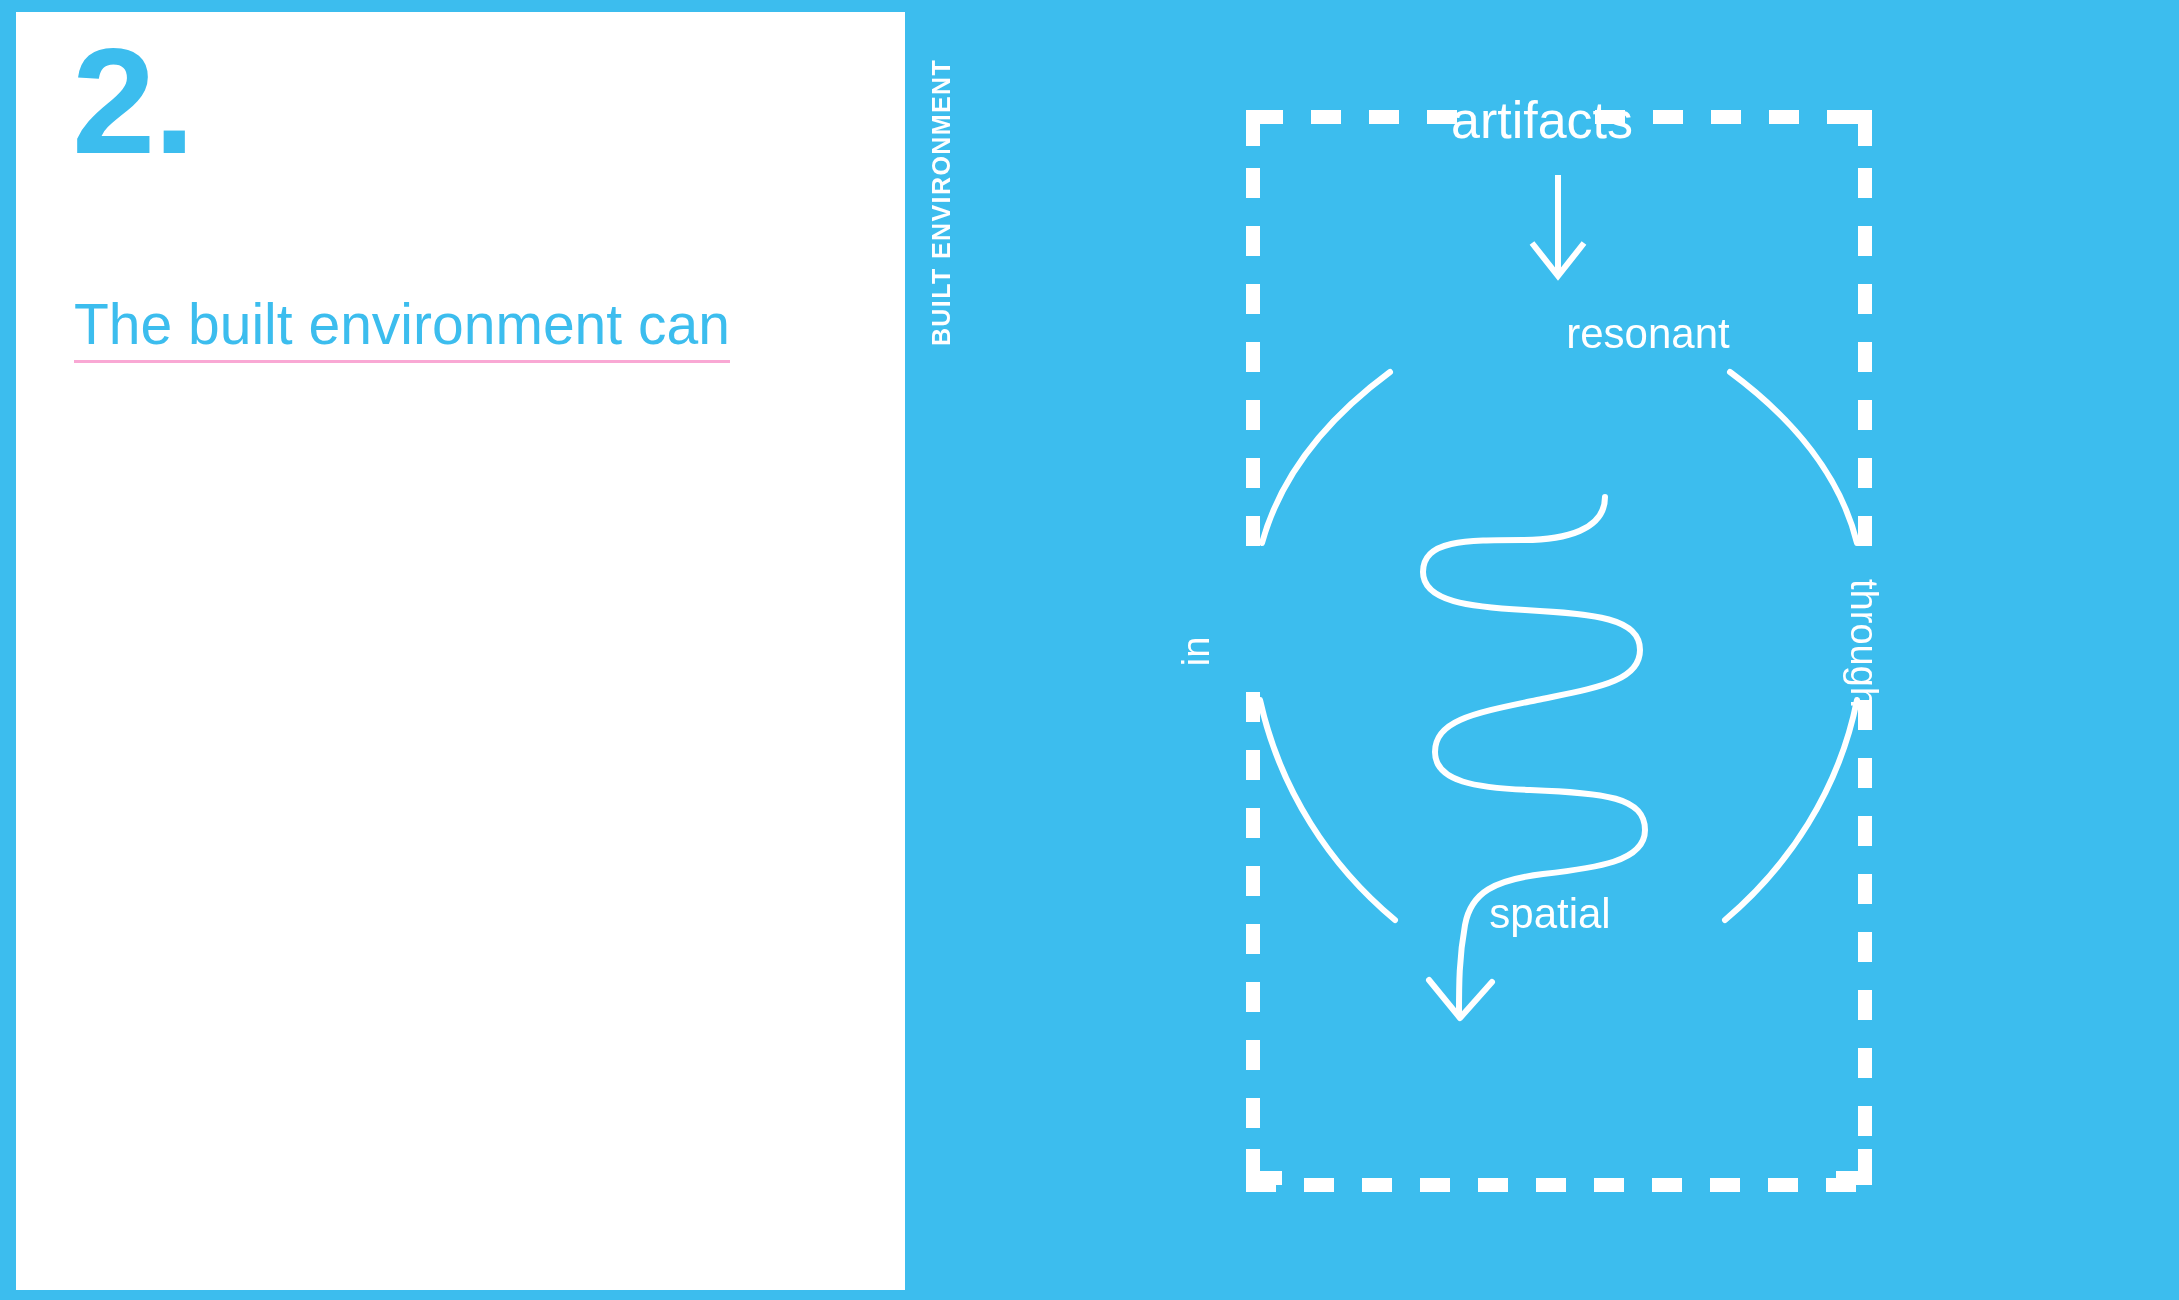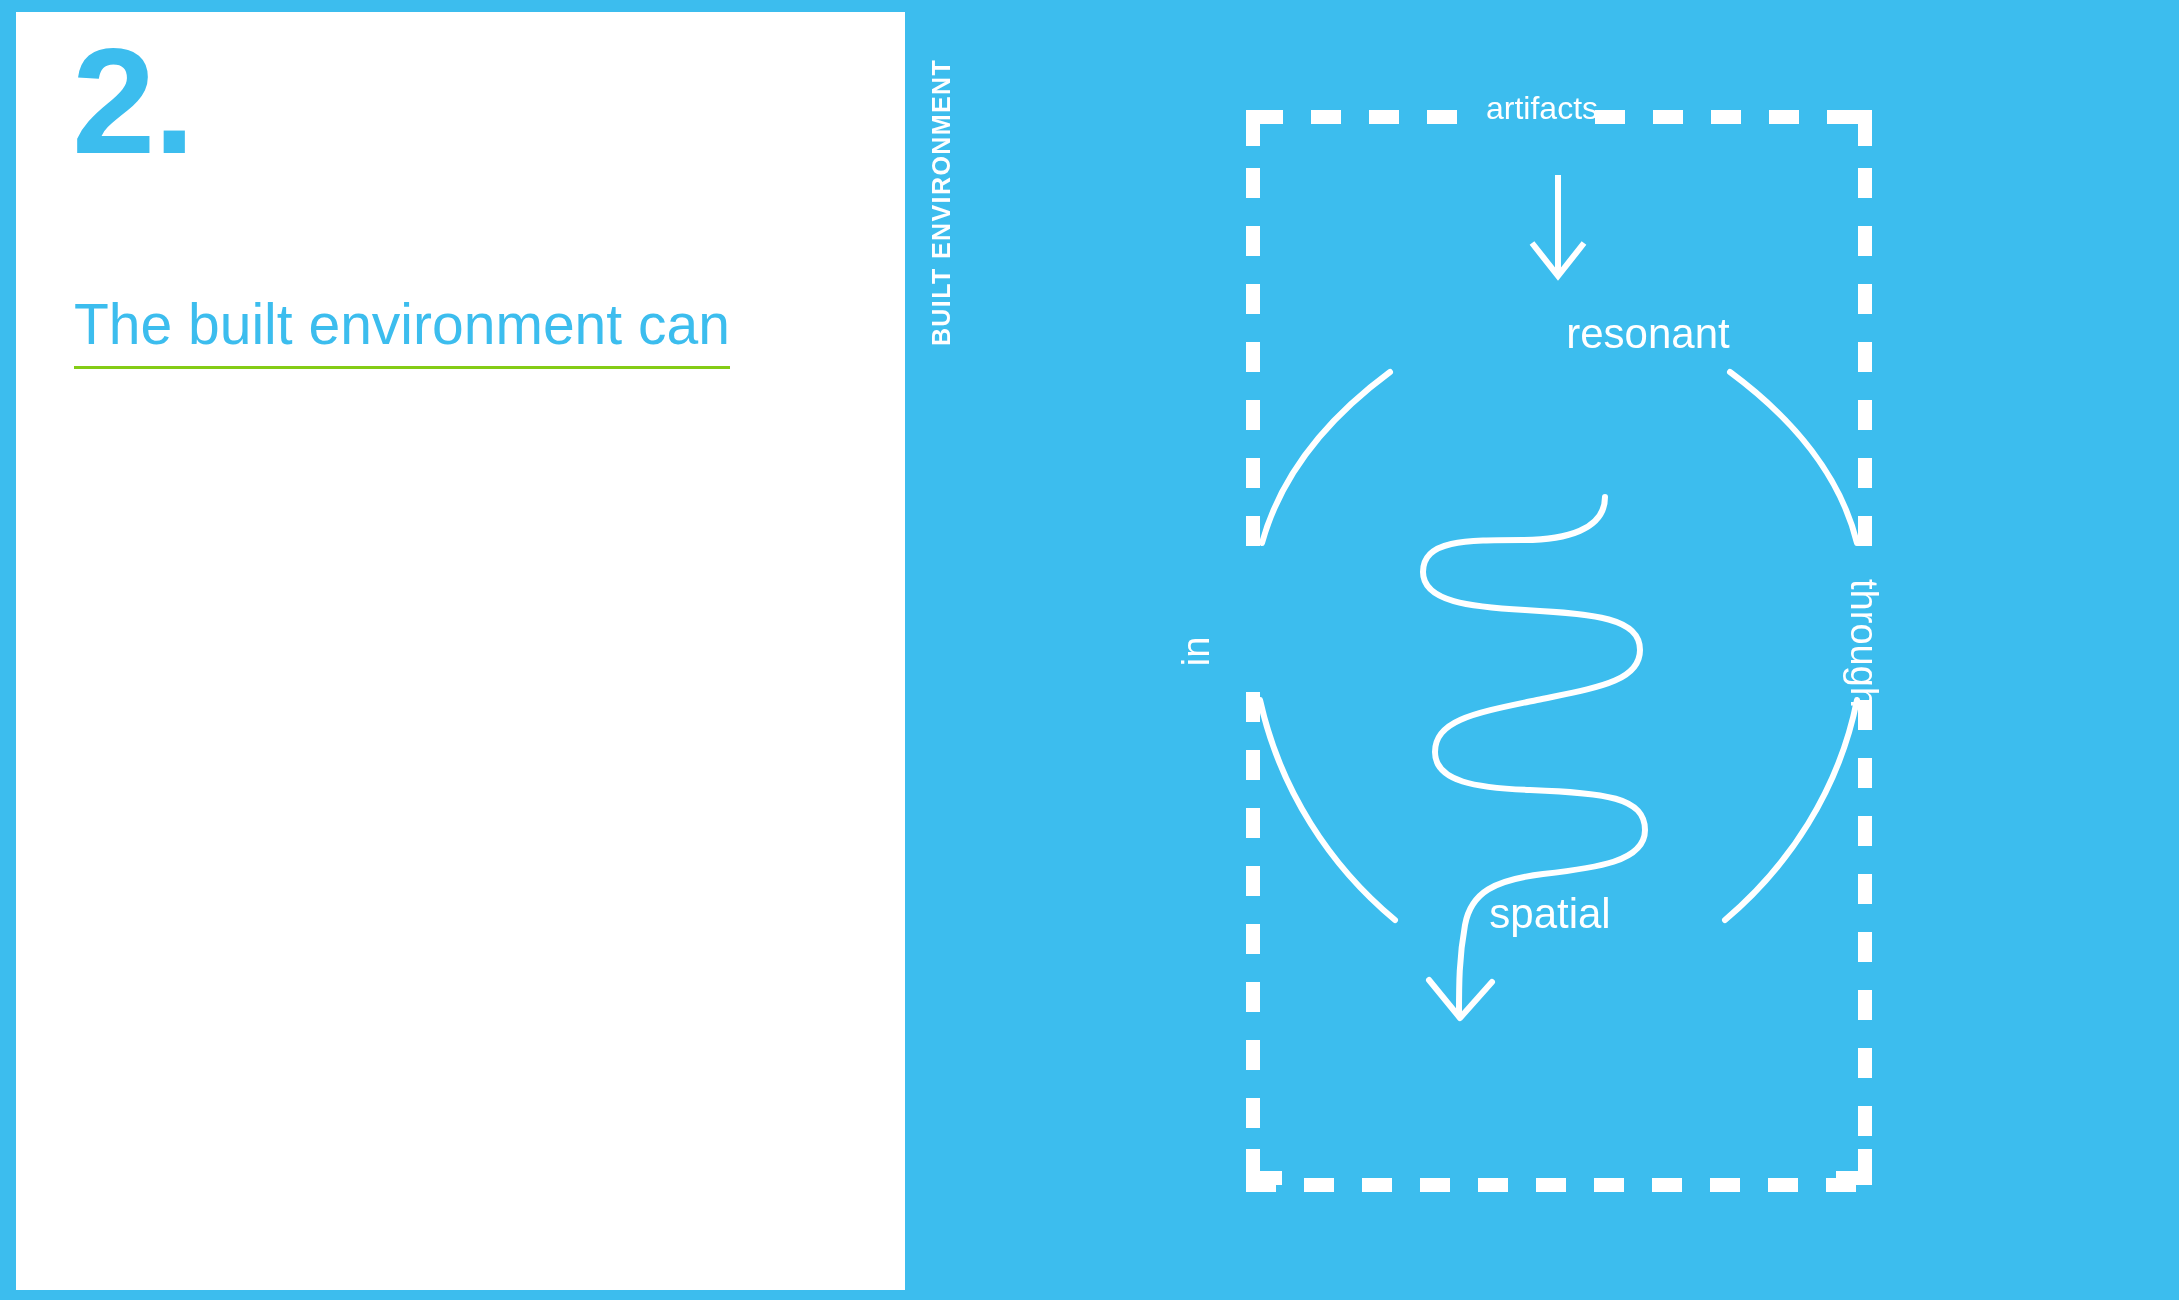--- a/index.html
+++ b/index.html
@@ -96,7 +96,7 @@
     top: 90px;
     width: 1274px;
     text-align: center;
-    font-size: 32px;
+    font-size: 52px;
   }
 
   #label-resonant-moments {

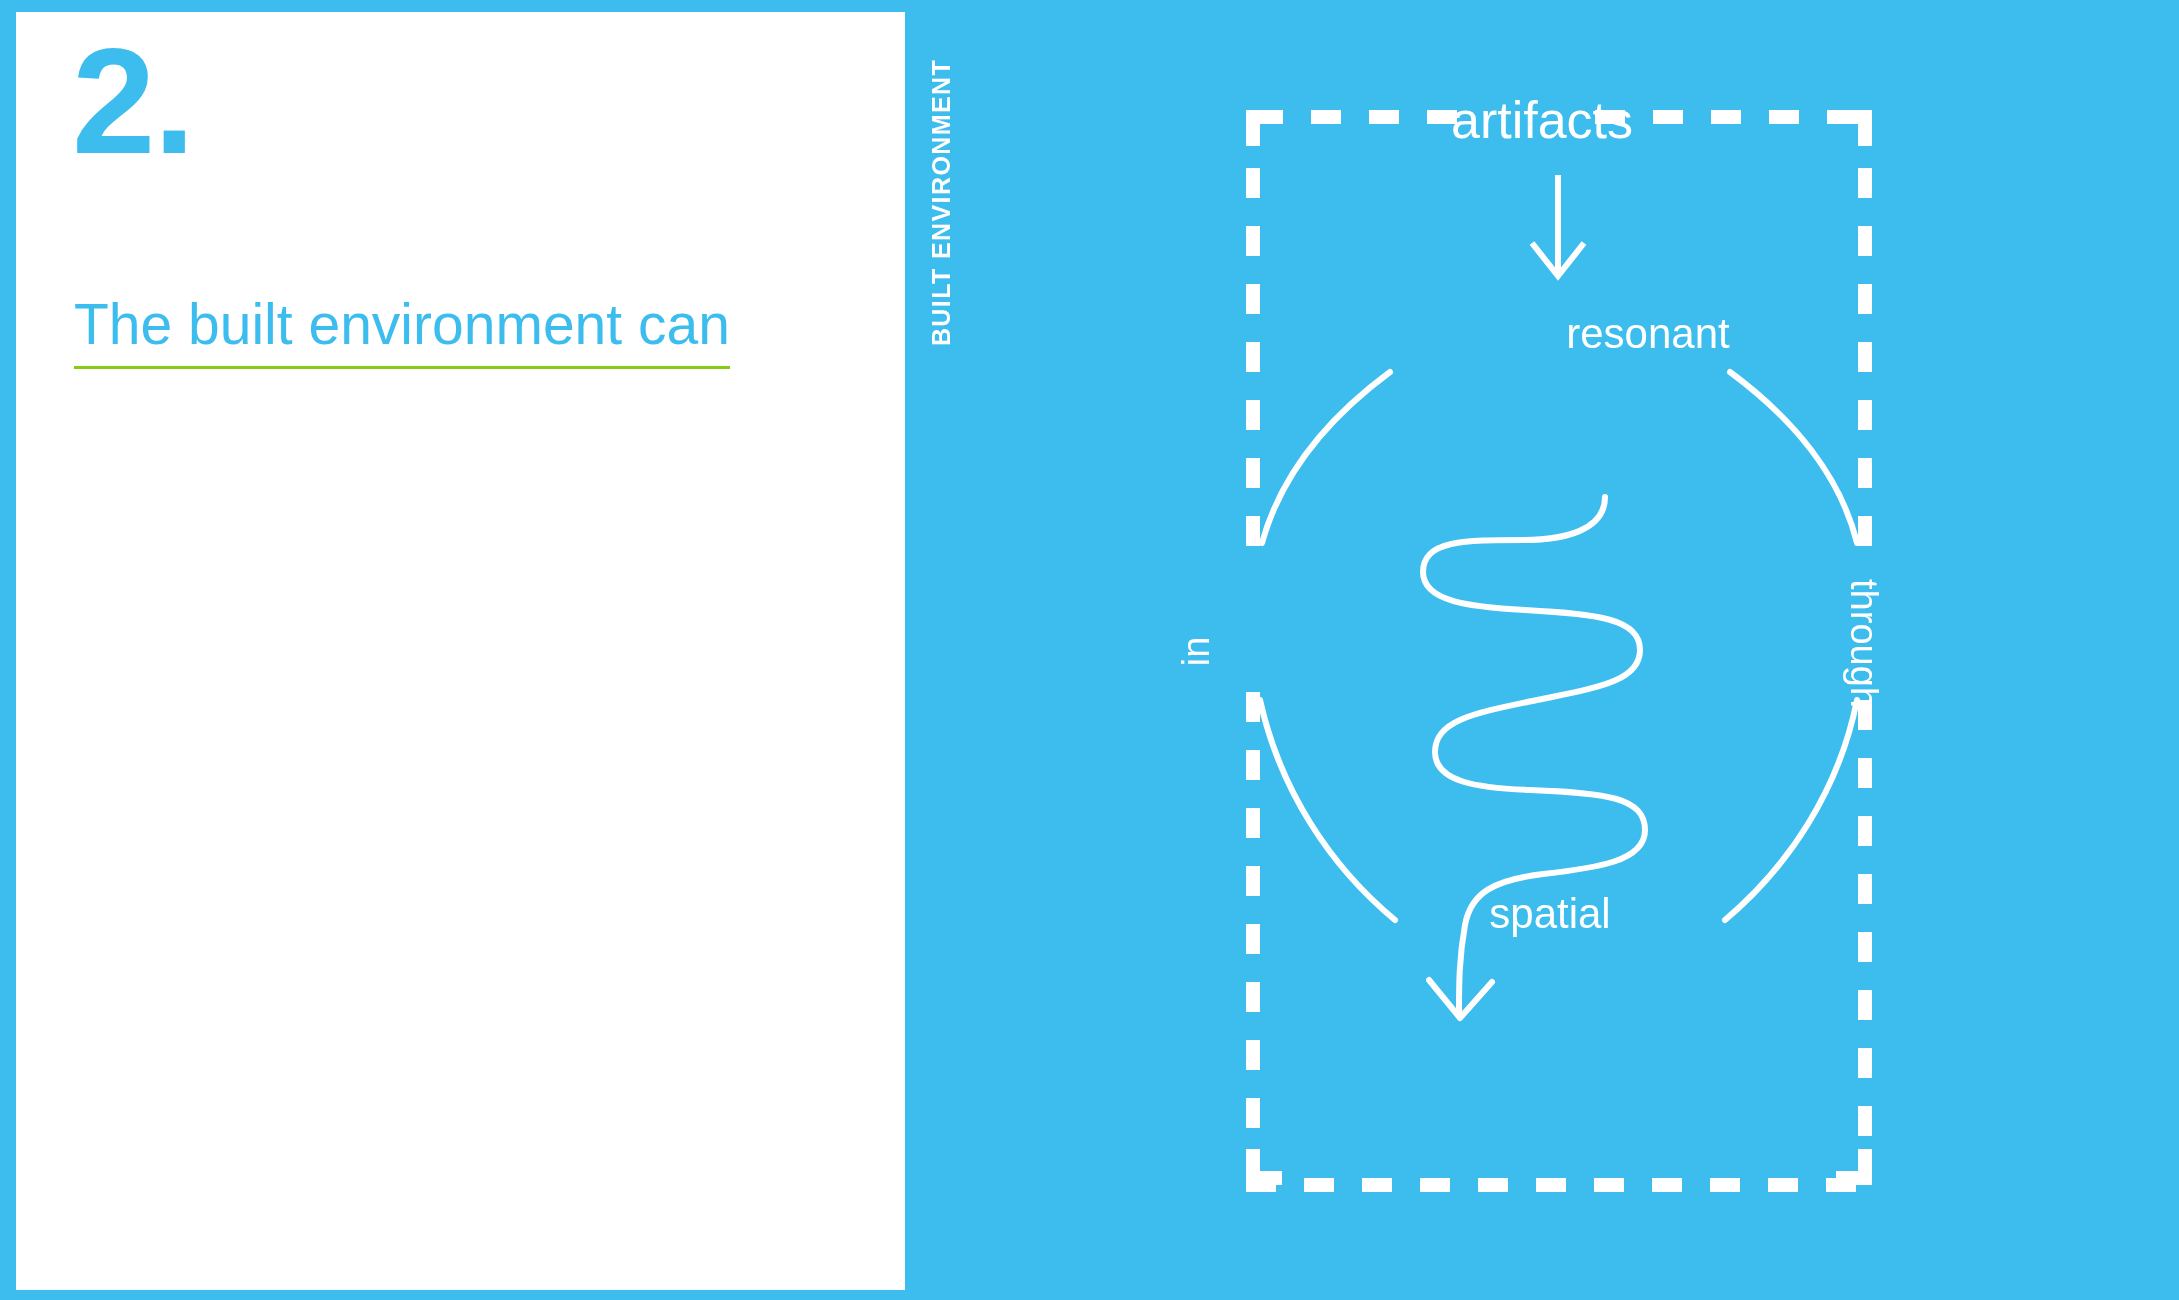--- a/index.html
+++ b/index.html
@@ -47,8 +47,8 @@
   }
   #headline .ul {
     display: inline;
-    border-bottom: 3px solid #84cc16;
-    padding-bottom: 10px;
+    border-bottom: 3px solid #f9a8d4;
+    padding-bottom: 4px;
   }
   #headline .line {
     display: block;

